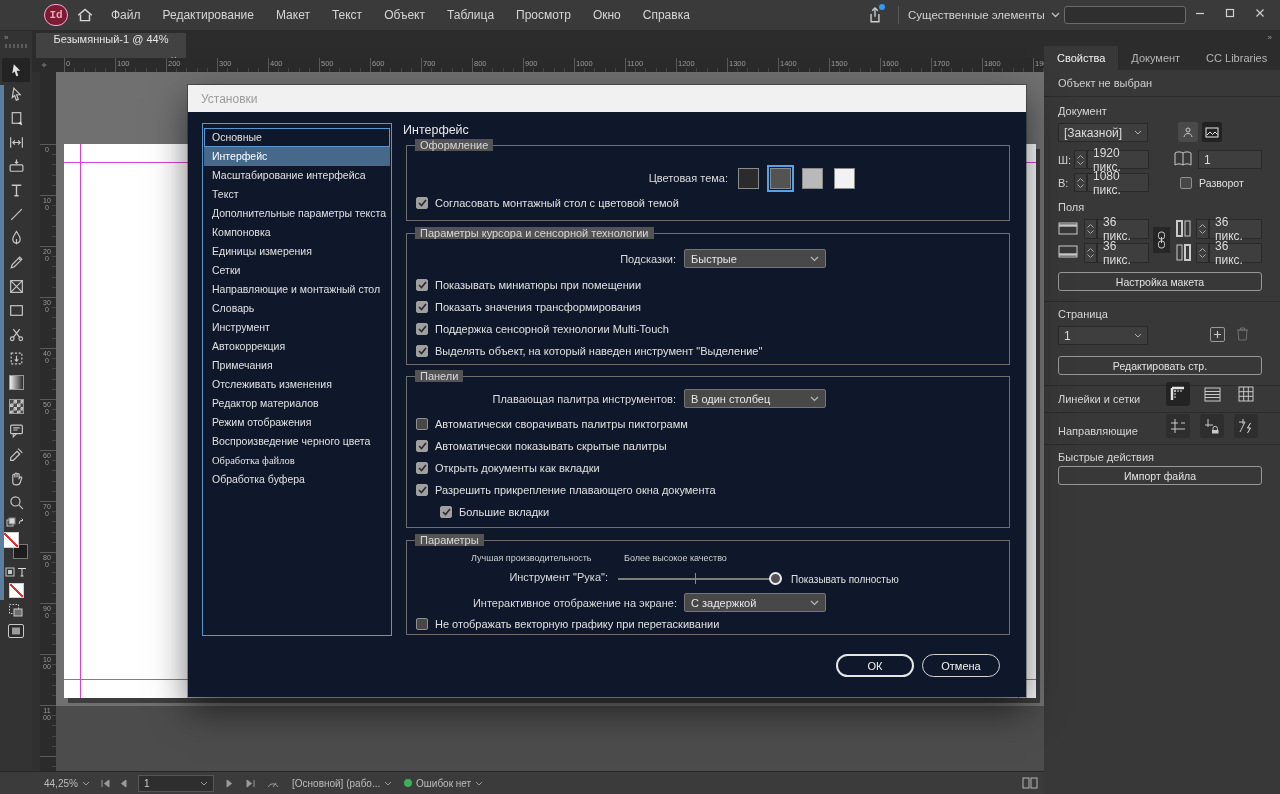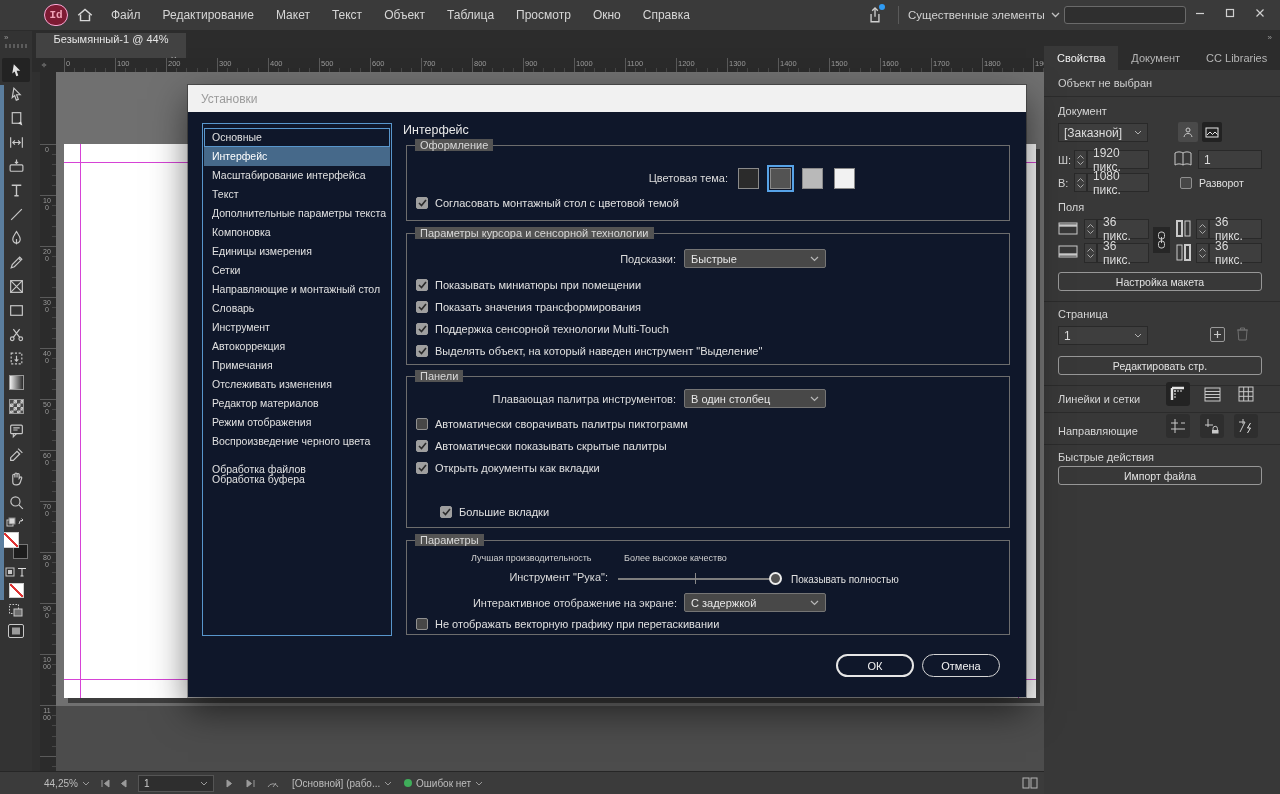--- a/index.html
+++ b/index.html
@@ -460,7 +460,7 @@
         <div class="side-item" style="top: 270px;">Редактор материалов</div>
         <div class="side-item" style="top: 289px;">Режим отображения</div>
         <div class="side-item" style="top: 308px;">Воспроизведение черного цвета</div>
-        <div class="side-item" style="top: 336px;">Обработка файлов</div>
+        <div class="side-item" style="top: 327px; font-family: Liberation Serif, serif;">Обработка файлов</div>
         <div class="side-item" style="top: 346px;">Обработка буфера</div>
       </div>
     <div id="dlg-heading" class="abs">Интерфейс</div>

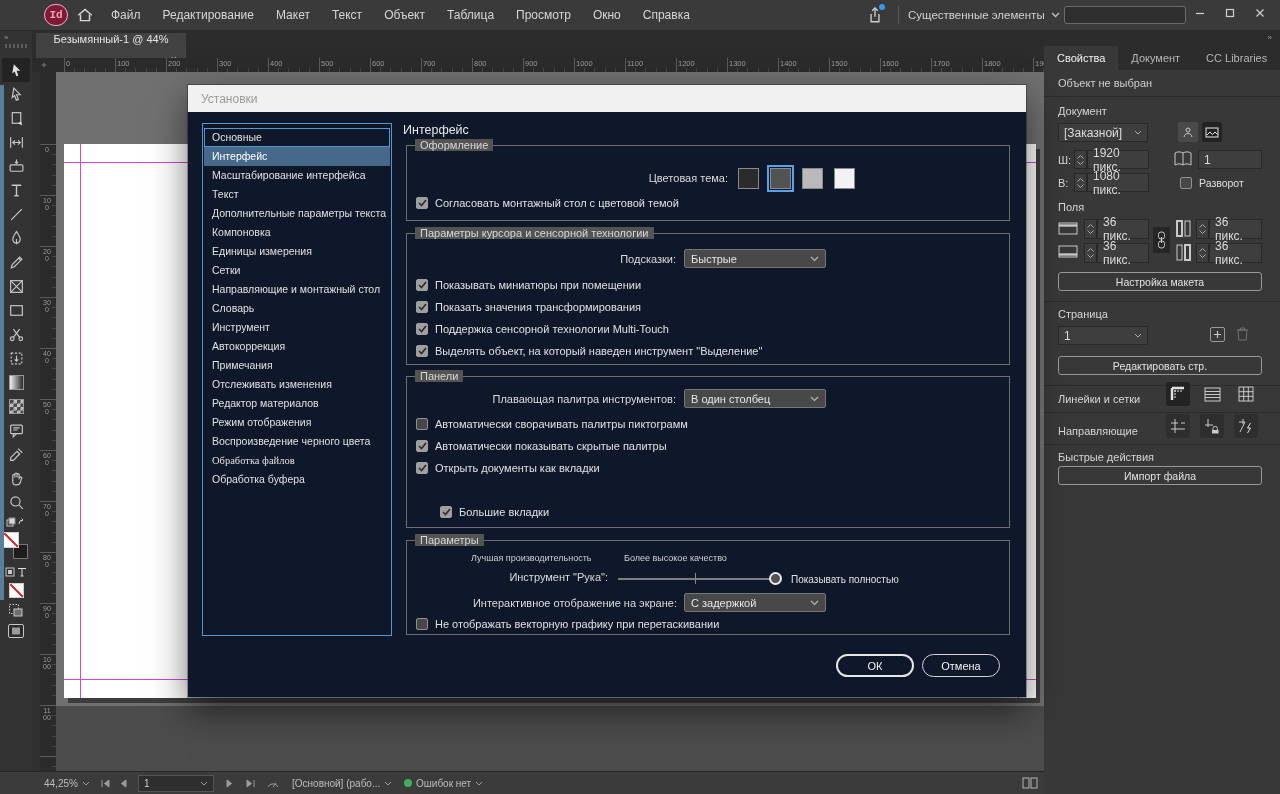--- a/index.html
+++ b/index.html
@@ -556,6 +556,14 @@
           </span>
           <span class="cblab">Открыть документы как вкладки</span>
         </div>
+        <div class="cbrow" style="left: 9px; top: 106px;">
+          <span class="cb">
+            <svg width="9" height="8" viewBox="0 0 9 8">
+              <path d="M1 4l2.5 2.5L8 1" stroke="#2b2b2b" stroke-width="1.6" fill="none"></path>
+            </svg>
+          </span>
+          <span class="cblab">Разрешить прикрепление плавающего окна документа</span>
+        </div>
         <div class="cbrow" style="left: 9px; top: 128px; padding-left: 24px;">
           <span class="cb">
             <svg width="9" height="8" viewBox="0 0 9 8">

